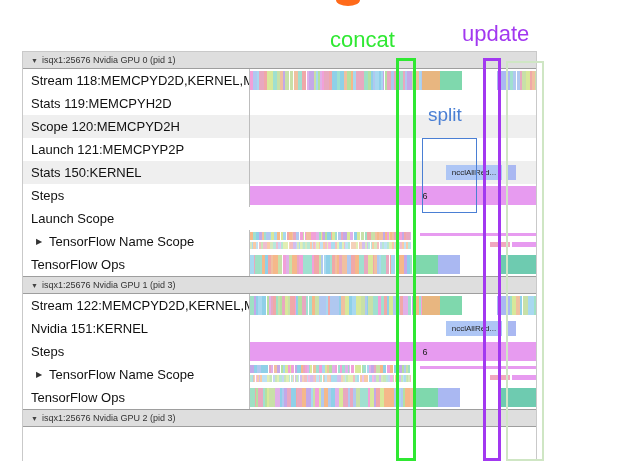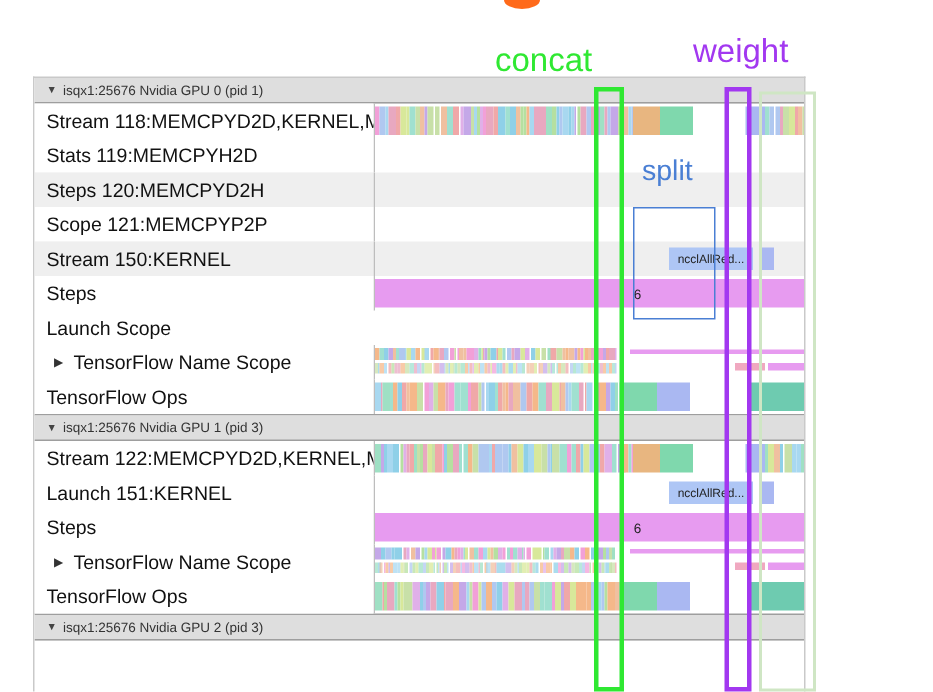--- a/index.html
+++ b/index.html
@@ -693,7 +693,7 @@
     <div class="anno-box" style="position: absolute; left: 506px; top: 61px; width: 38px; height: 400px; border: 2px solid rgb(207, 230, 196); box-sizing: border-box;"></div>
     <div style="position: absolute; left: 336px; top: -6px; width: 24px; height: 12px; background: rgb(255, 106, 26); border-radius: 50%;"></div>
     <div class="anno-label" style="position: absolute; left: 330px; top: 28px; color: rgb(47, 232, 50); font-size: 22px; line-height: 1.05; white-space: pre;">concat</div>
-    <div class="anno-label" style="position: absolute; left: 462px; top: 22px; color: rgb(162, 56, 240); font-size: 22px; line-height: 1.05; white-space: pre;">weight</div>
+    <div class="anno-label" style="position: absolute; left: 462px; top: 22px; color: rgb(162, 56, 240); font-size: 22px; line-height: 1.05; white-space: pre;">update</div>
     <div class="anno-label" style="position: absolute; left: 428px; top: 105px; color: rgb(74, 127, 212); font-size: 19px; line-height: 1.05; white-space: pre;">split</div>
   </div>
 

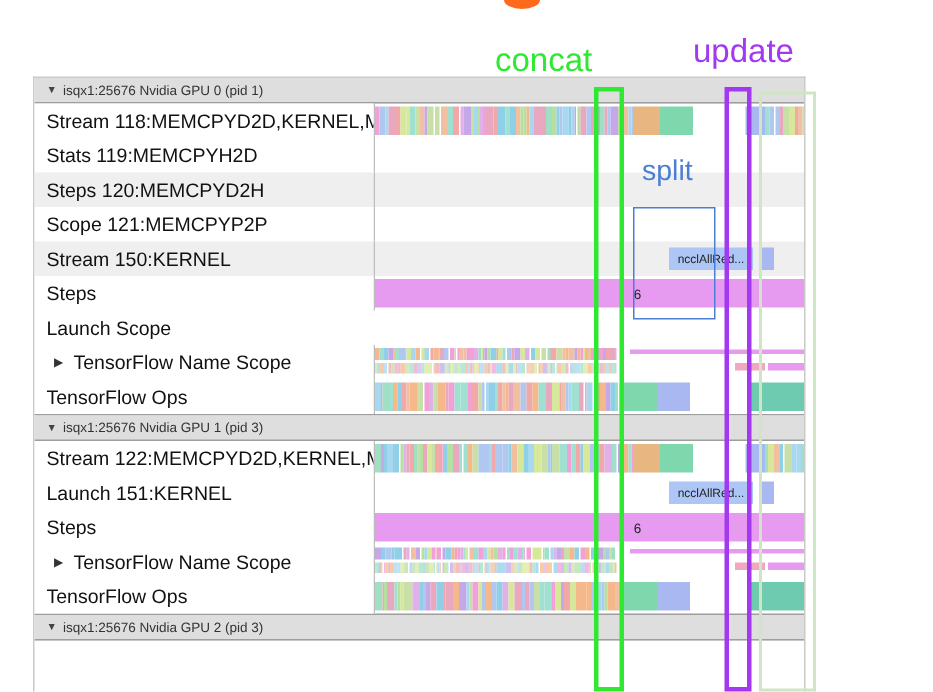--- a/index.html
+++ b/index.html
@@ -151,7 +151,7 @@
       <div class="track"></div>
     </div>
     <div class="row alt">
-      <div class="label"><span>Steps 120:MEMCPYD2H</span></div>
+      <div class="label"><span>Scope 120:MEMCPYD2H</span></div>
       <div class="track"></div>
     </div>
     <div class="row">

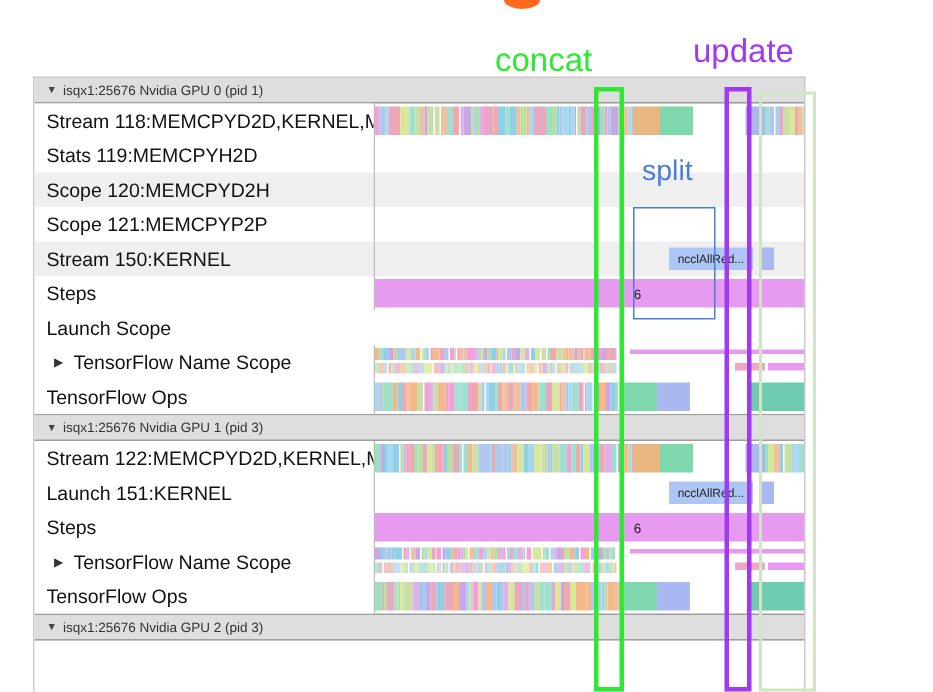--- a/index.html
+++ b/index.html
@@ -155,7 +155,7 @@
       <div class="track"></div>
     </div>
     <div class="row">
-      <div class="label"><span>Scope 121:MEMCPYP2P</span></div>
+      <div class="label"><span>Launch 121:MEMCPYP2P</span></div>
       <div class="track"></div>
     </div>
     <div class="row alt">

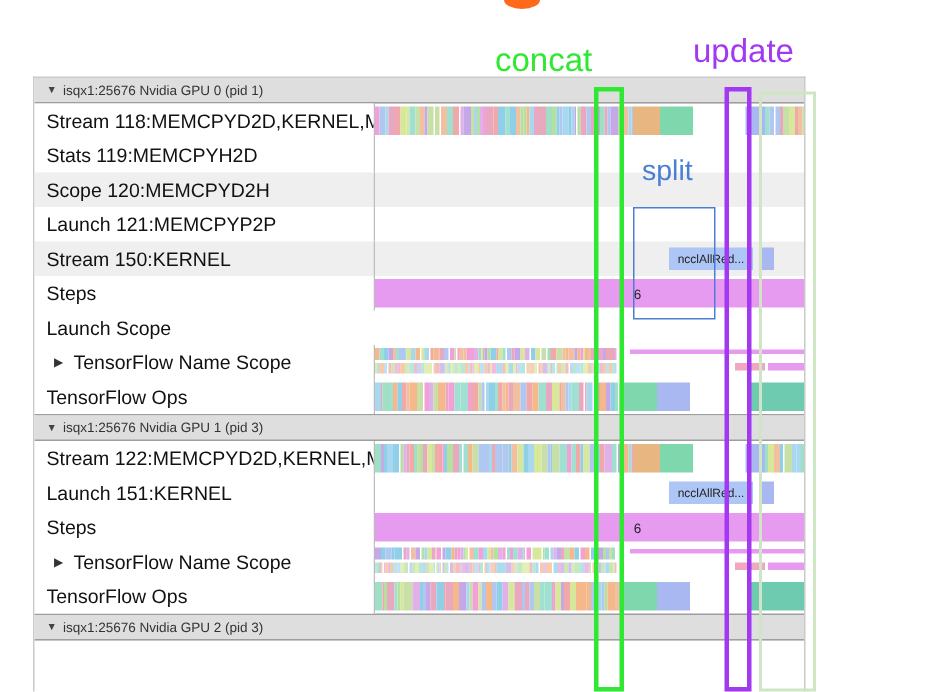--- a/index.html
+++ b/index.html
@@ -159,7 +159,7 @@
       <div class="track"></div>
     </div>
     <div class="row alt">
-      <div class="label"><span>Stream 150:KERNEL</span></div>
+      <div class="label"><span>Stats 150:KERNEL</span></div>
       <div class="track">
         <div style="position: absolute; left: 196px; width: 56px; top: 4px; height: 15px; background: rgb(174, 198, 245);"></div>
         <div class="bar-label" style="position: absolute; left: 196px; width: 56px; top: 4px; height: 15px; font-size: 8px; color: rgb(34, 34, 34); display: flex; align-items: center; justify-content: center;">ncclAllRed...</div>

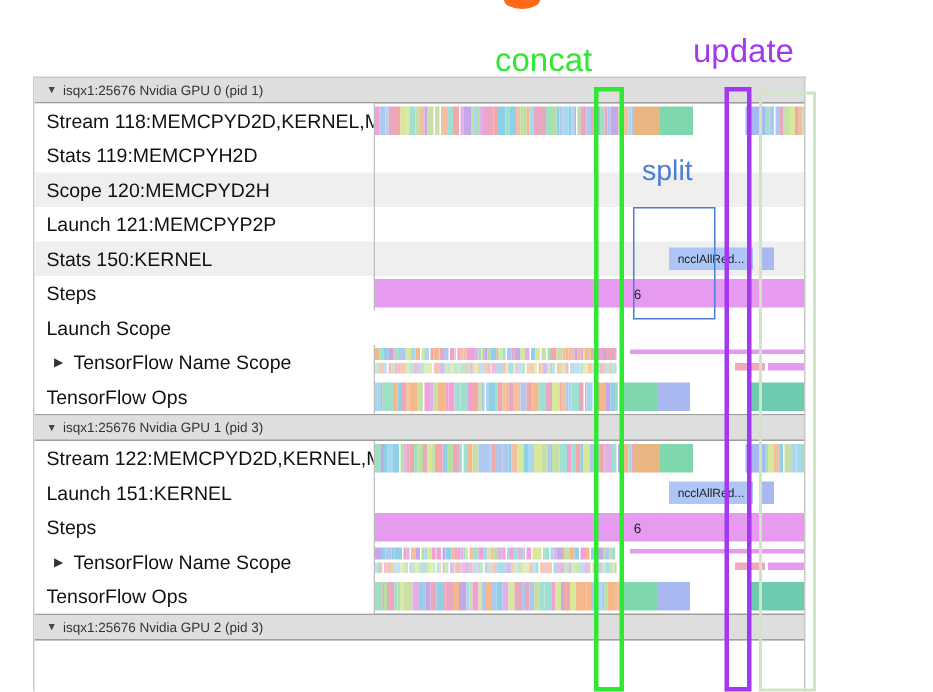--- a/index.html
+++ b/index.html
@@ -460,7 +460,7 @@
       </div>
     </div>
     <div class="row">
-      <div class="label"><span>Launch 151:KERNEL</span></div>
+      <div class="label"><span>Nvidia 151:KERNEL</span></div>
       <div class="track">
         <div style="position: absolute; left: 196px; width: 56px; top: 4px; height: 15px; background: rgb(174, 198, 245);"></div>
         <div class="bar-label" style="position: absolute; left: 196px; width: 56px; top: 4px; height: 15px; font-size: 8px; color: rgb(34, 34, 34); display: flex; align-items: center; justify-content: center;">ncclAllRed...</div>

